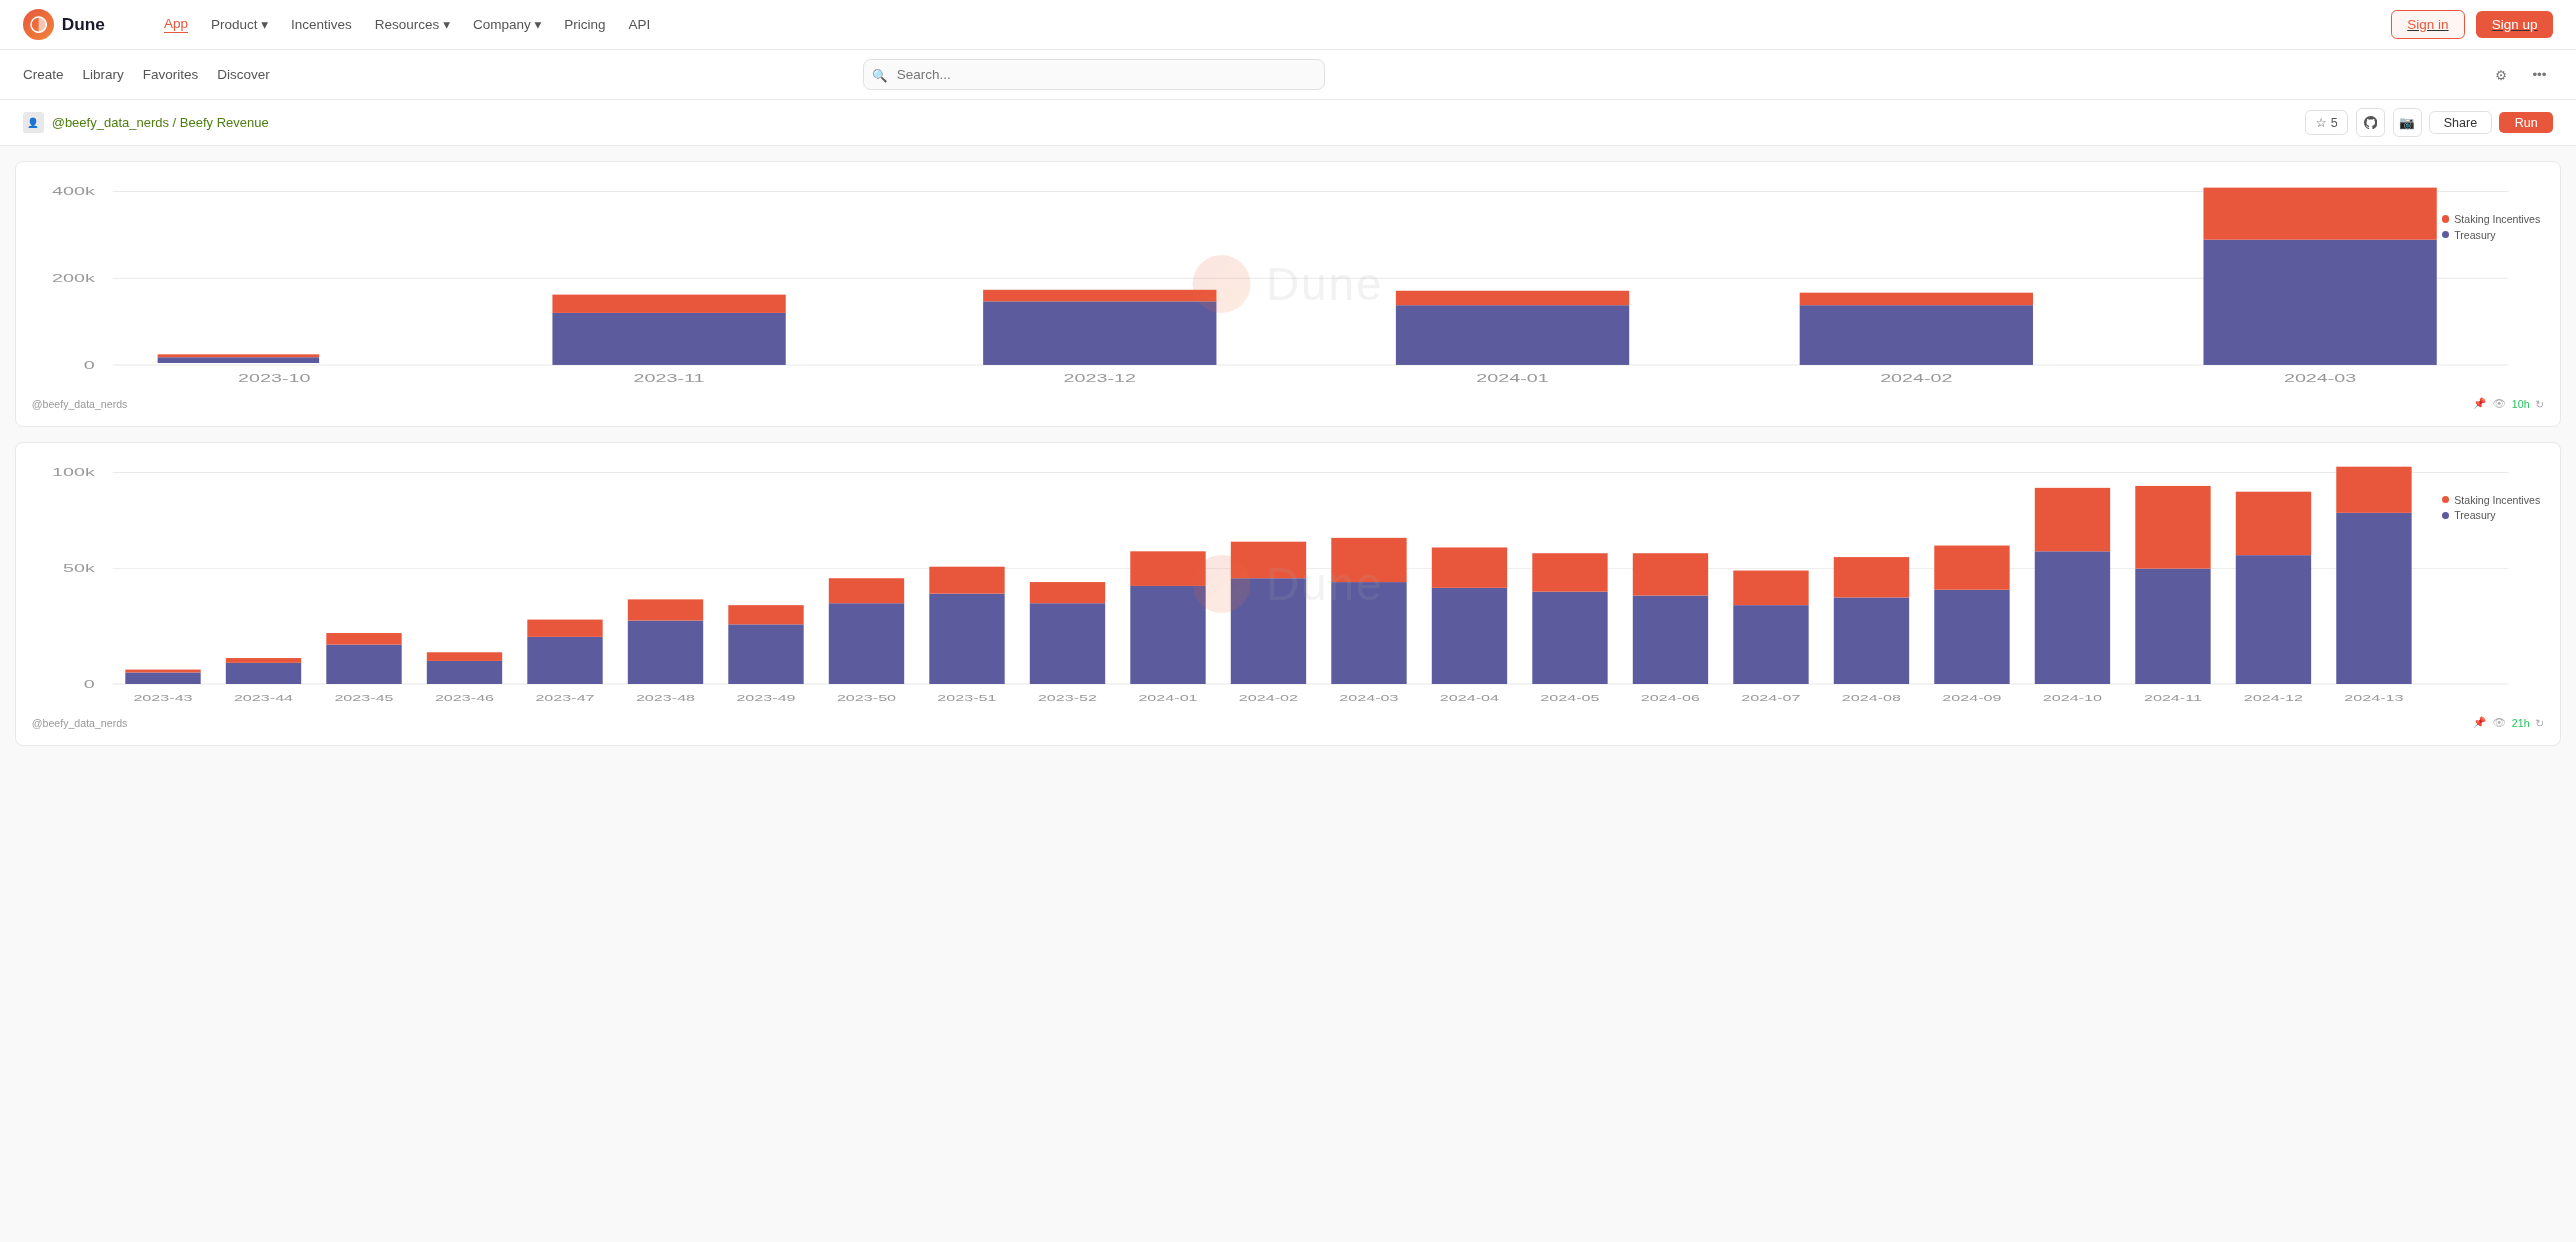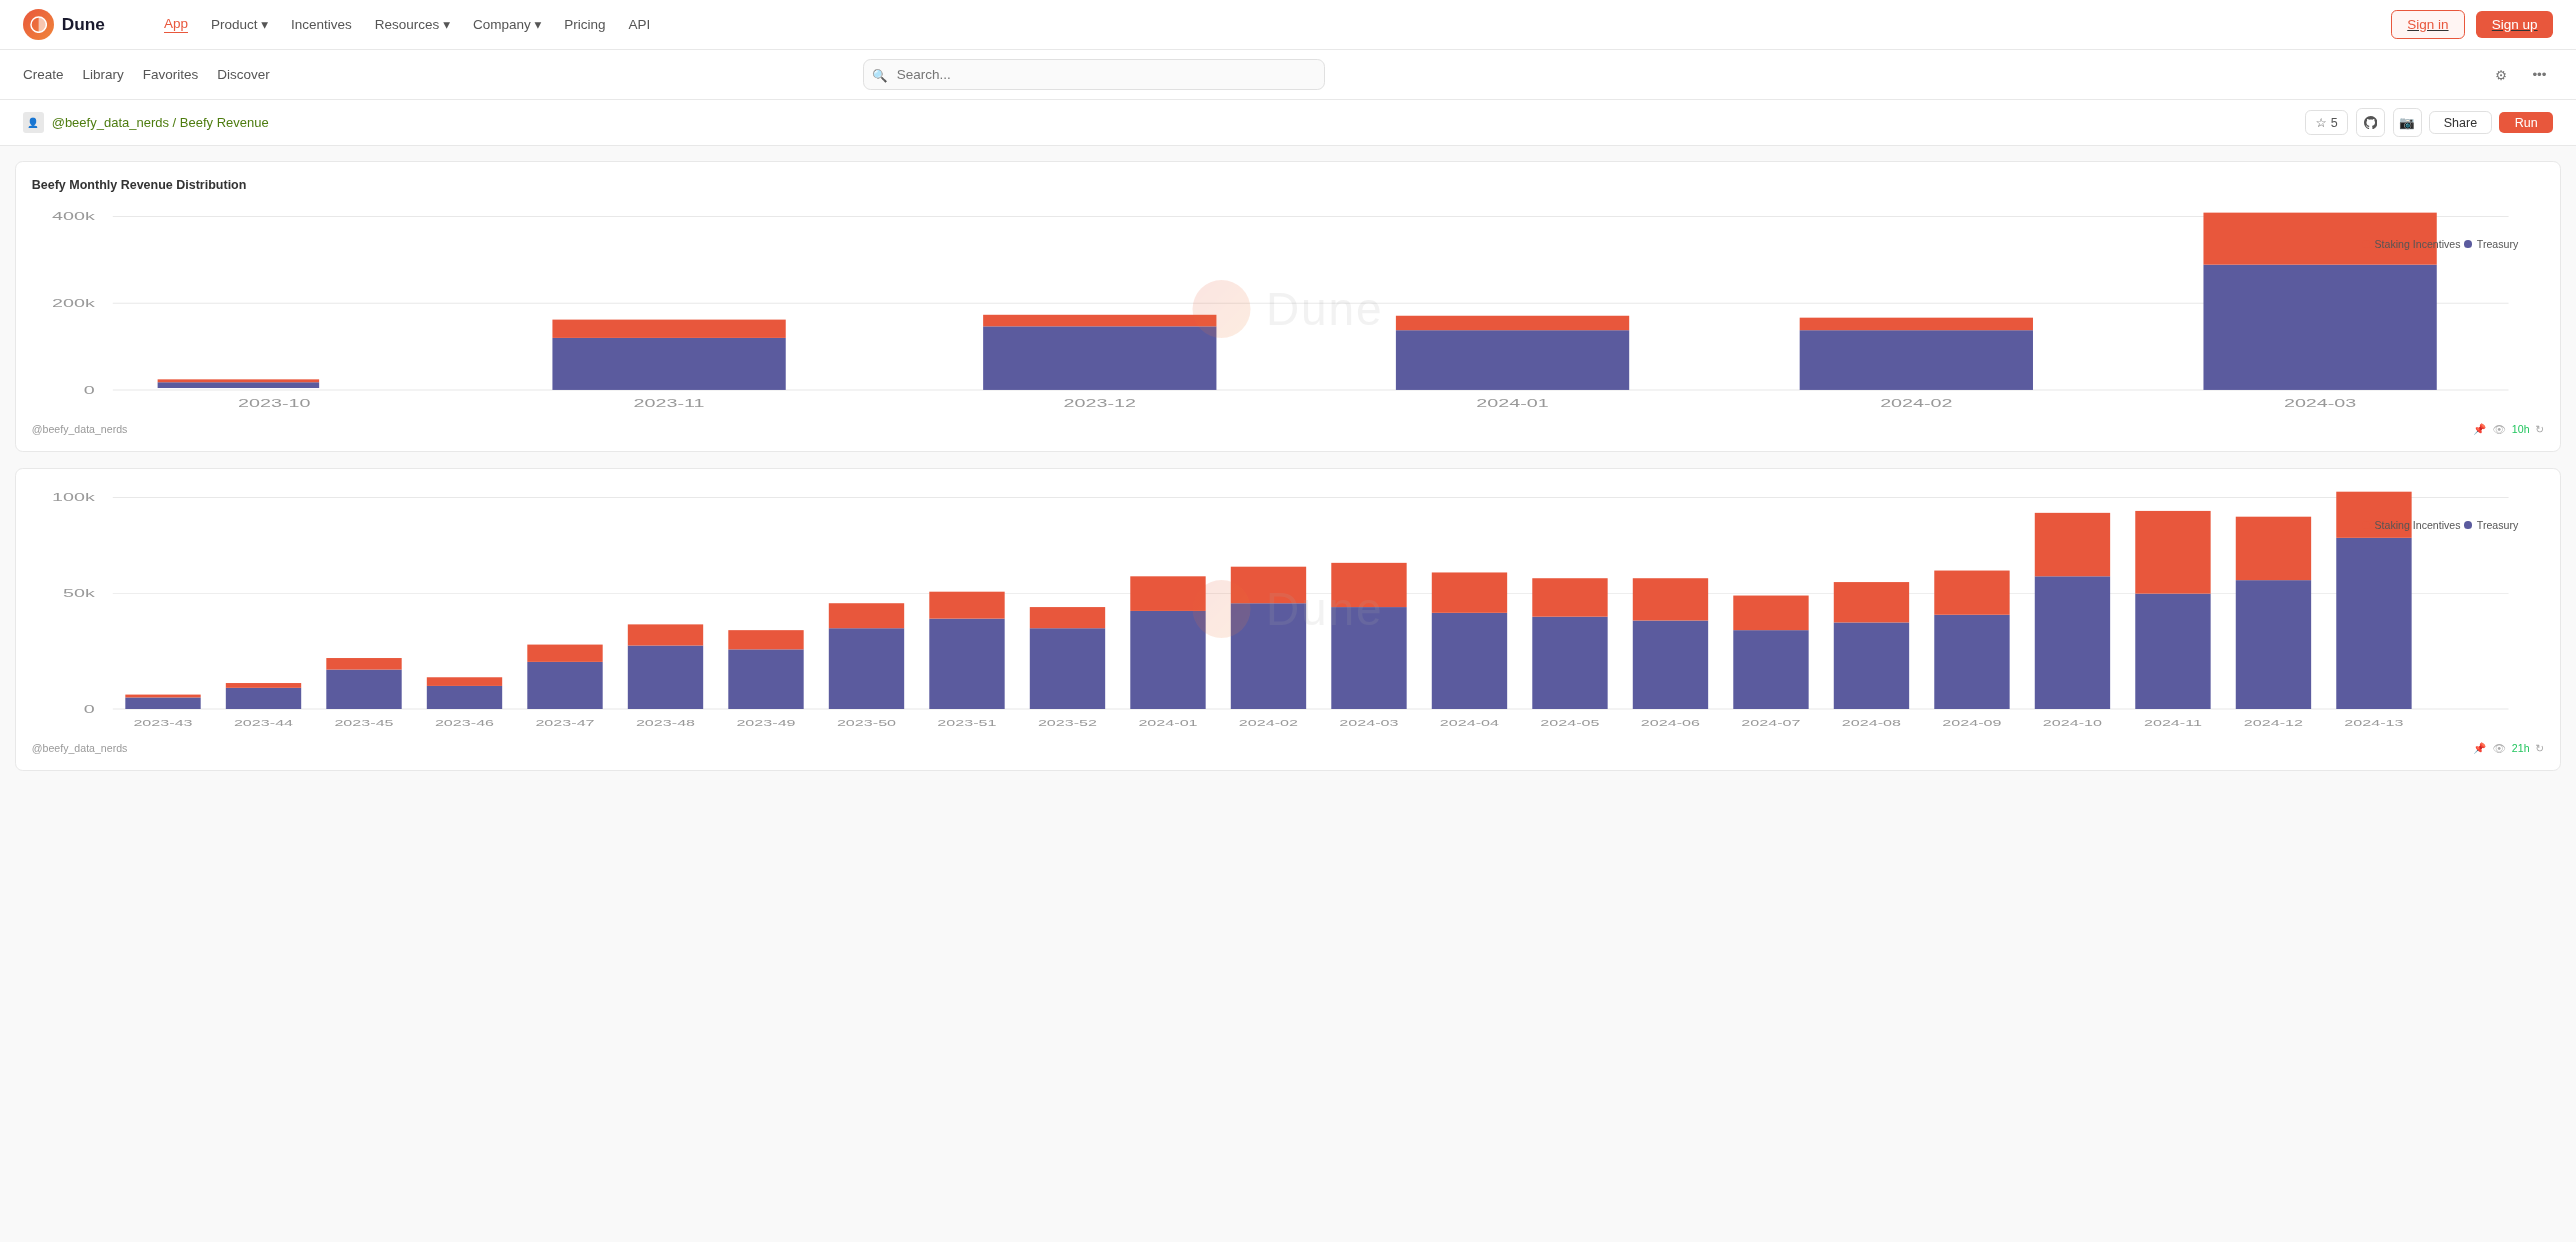--- a/index.html
+++ b/index.html
@@ -135,7 +135,6 @@
 <div class="charts-area">
 
   <div class="chart-panel">
-    <div class="chart-title">Beefy Monthly Revenue Distribution</div>
     <div class="chart-container">
       <div class="watermark">
         <div class="watermark-logo"></div>

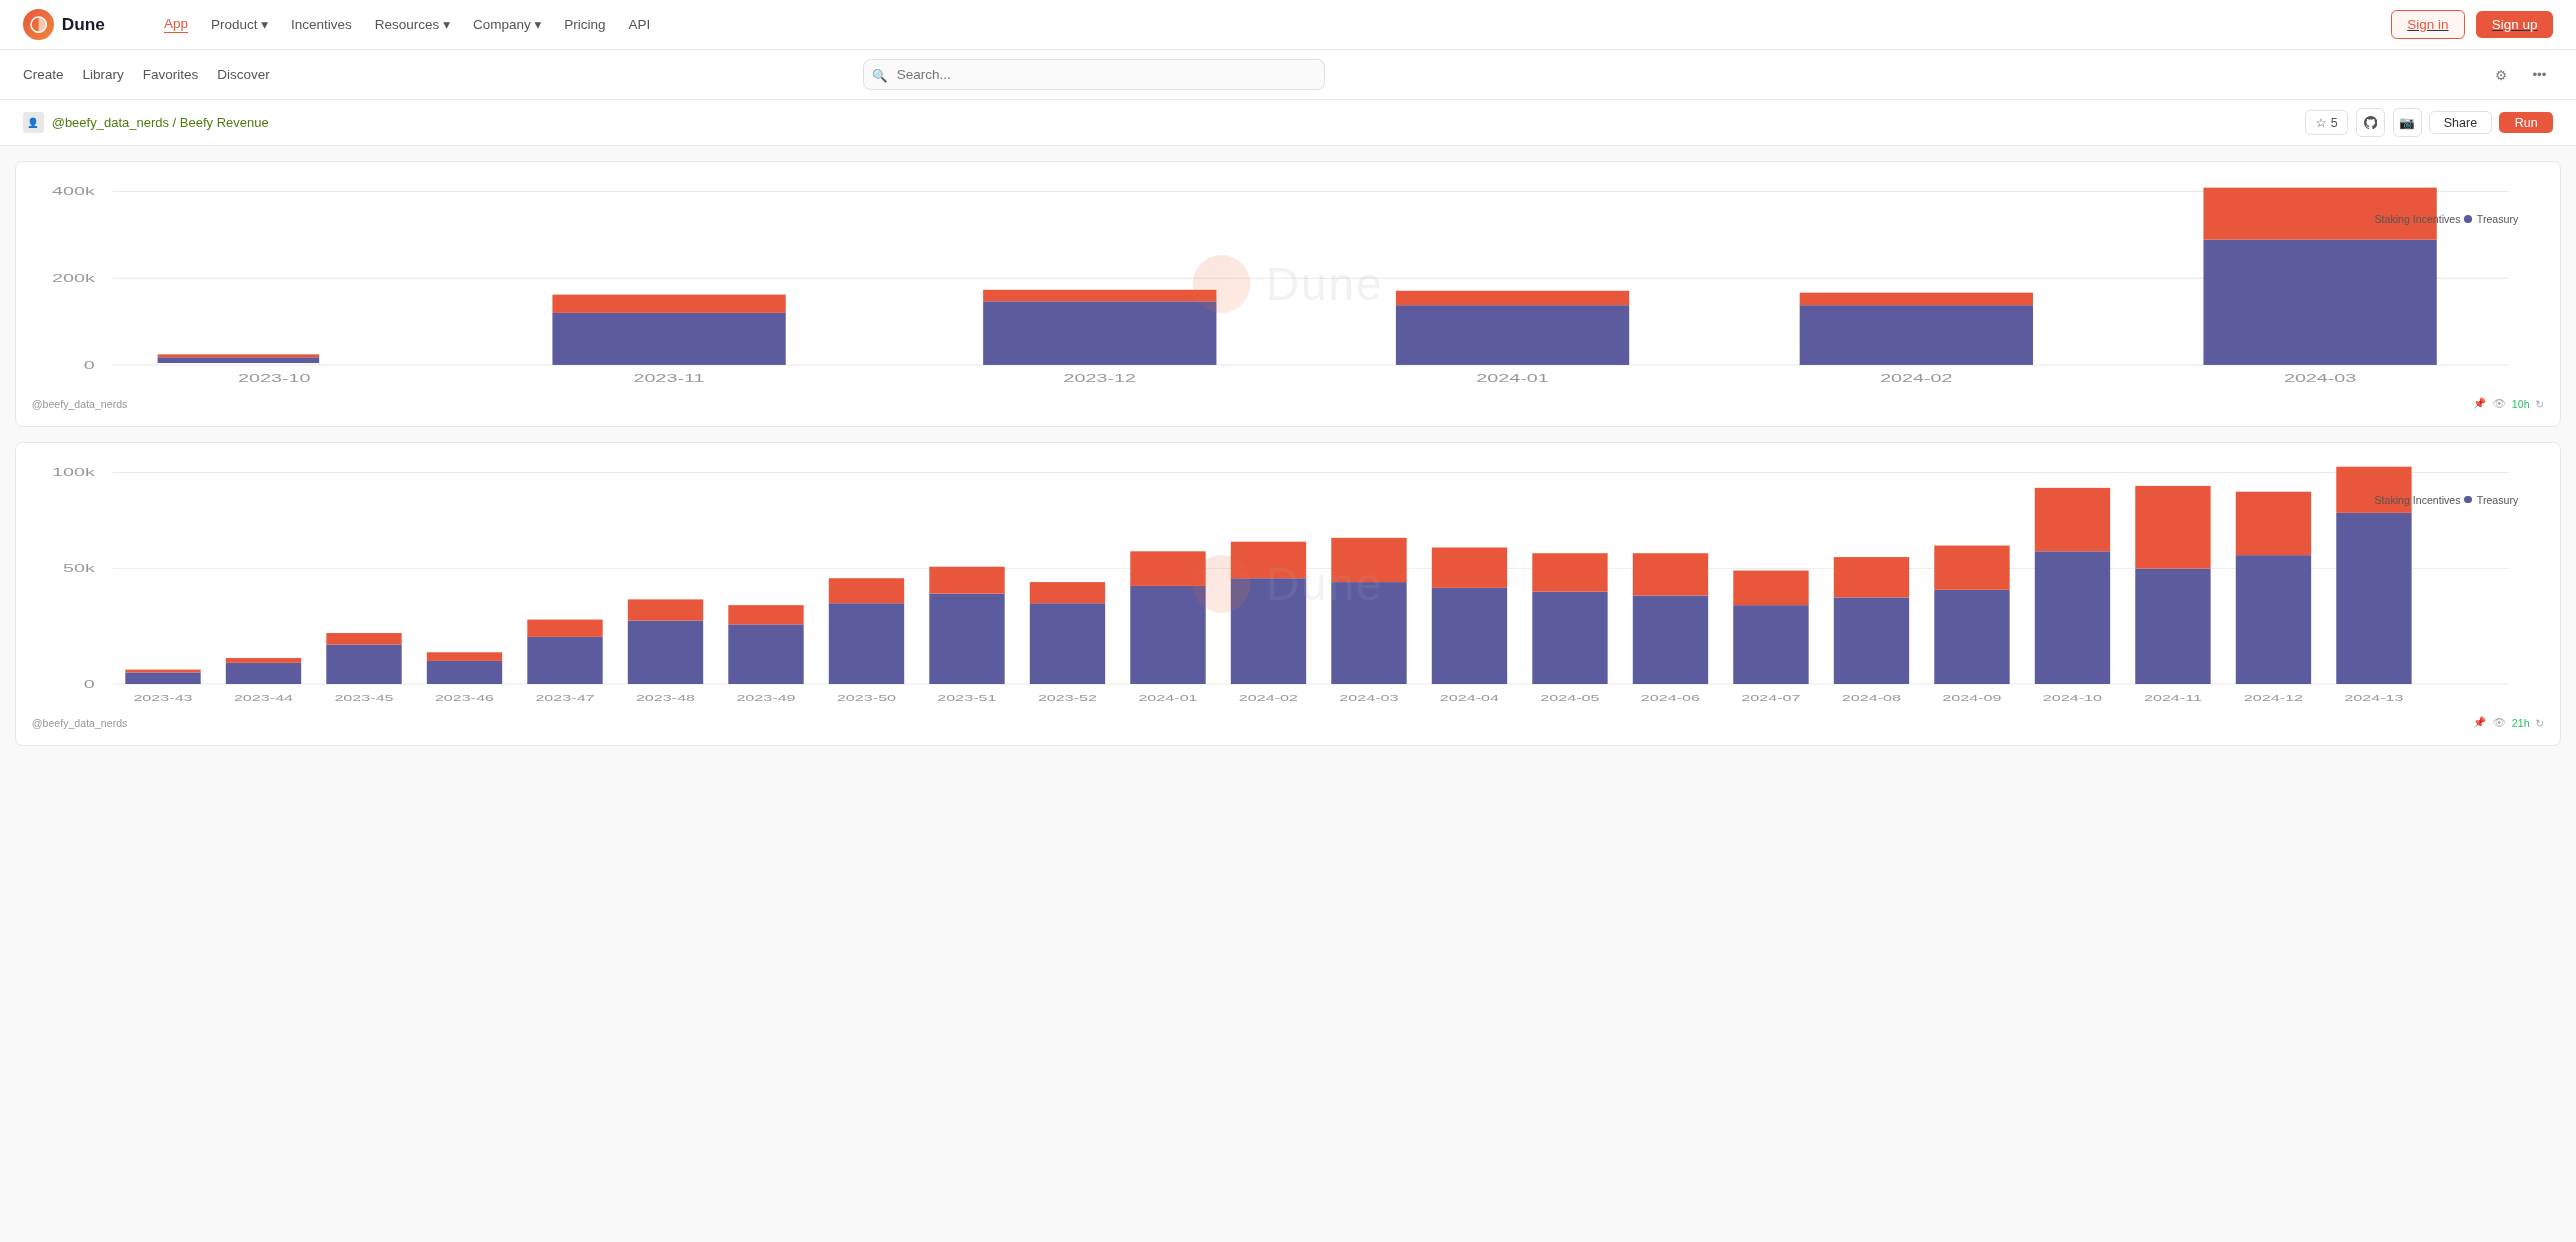--- a/index.html
+++ b/index.html
@@ -47,7 +47,7 @@
     .time-badge { color: #22c55e; font-size: 10.6px; }
 
     
-    .legend { position: absolute; right: 26px; top: 35px; display: flex; flex-direction: row; gap: 3.8px; }
+    .legend { position: absolute; right: 4px; top: 35px; display: flex; flex-direction: column; gap: 3.8px; }
     .legend-item { display: flex; align-items: center; gap: 4.8px; font-size: 10.6px; color: #555; }
     .legend-dot { width: 7.7px; height: 7.7px; border-radius: 50%; }
 

